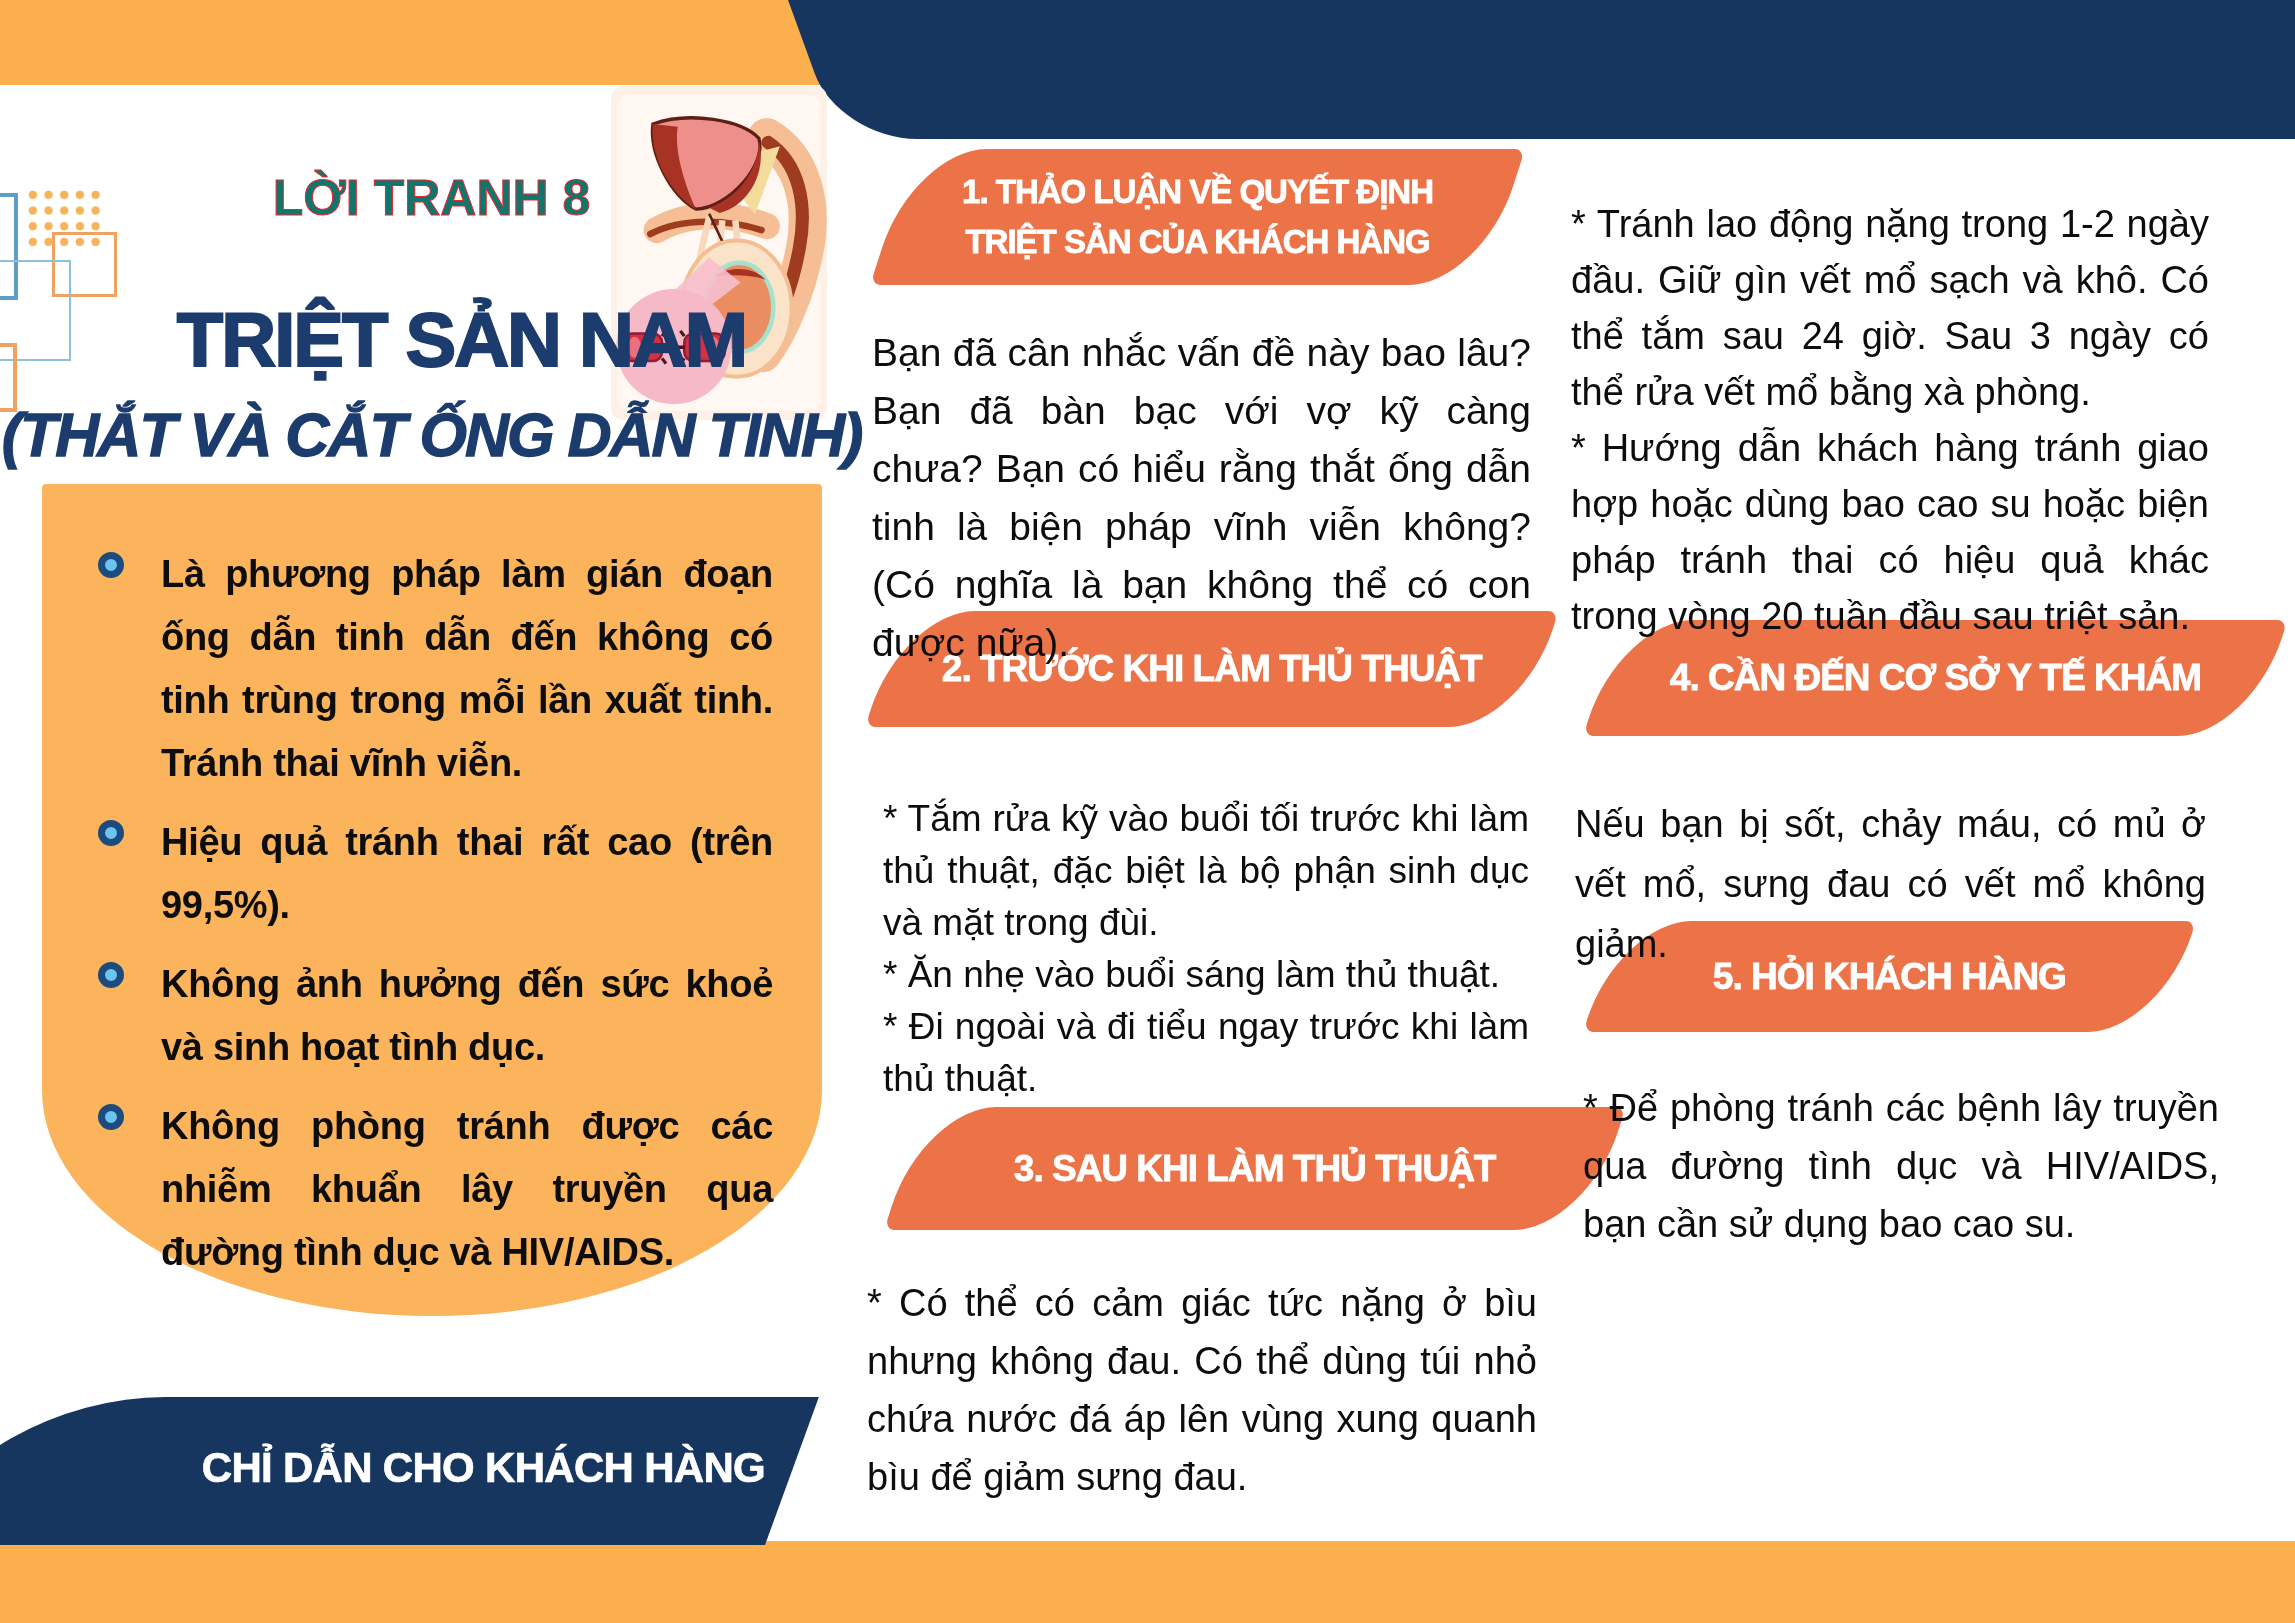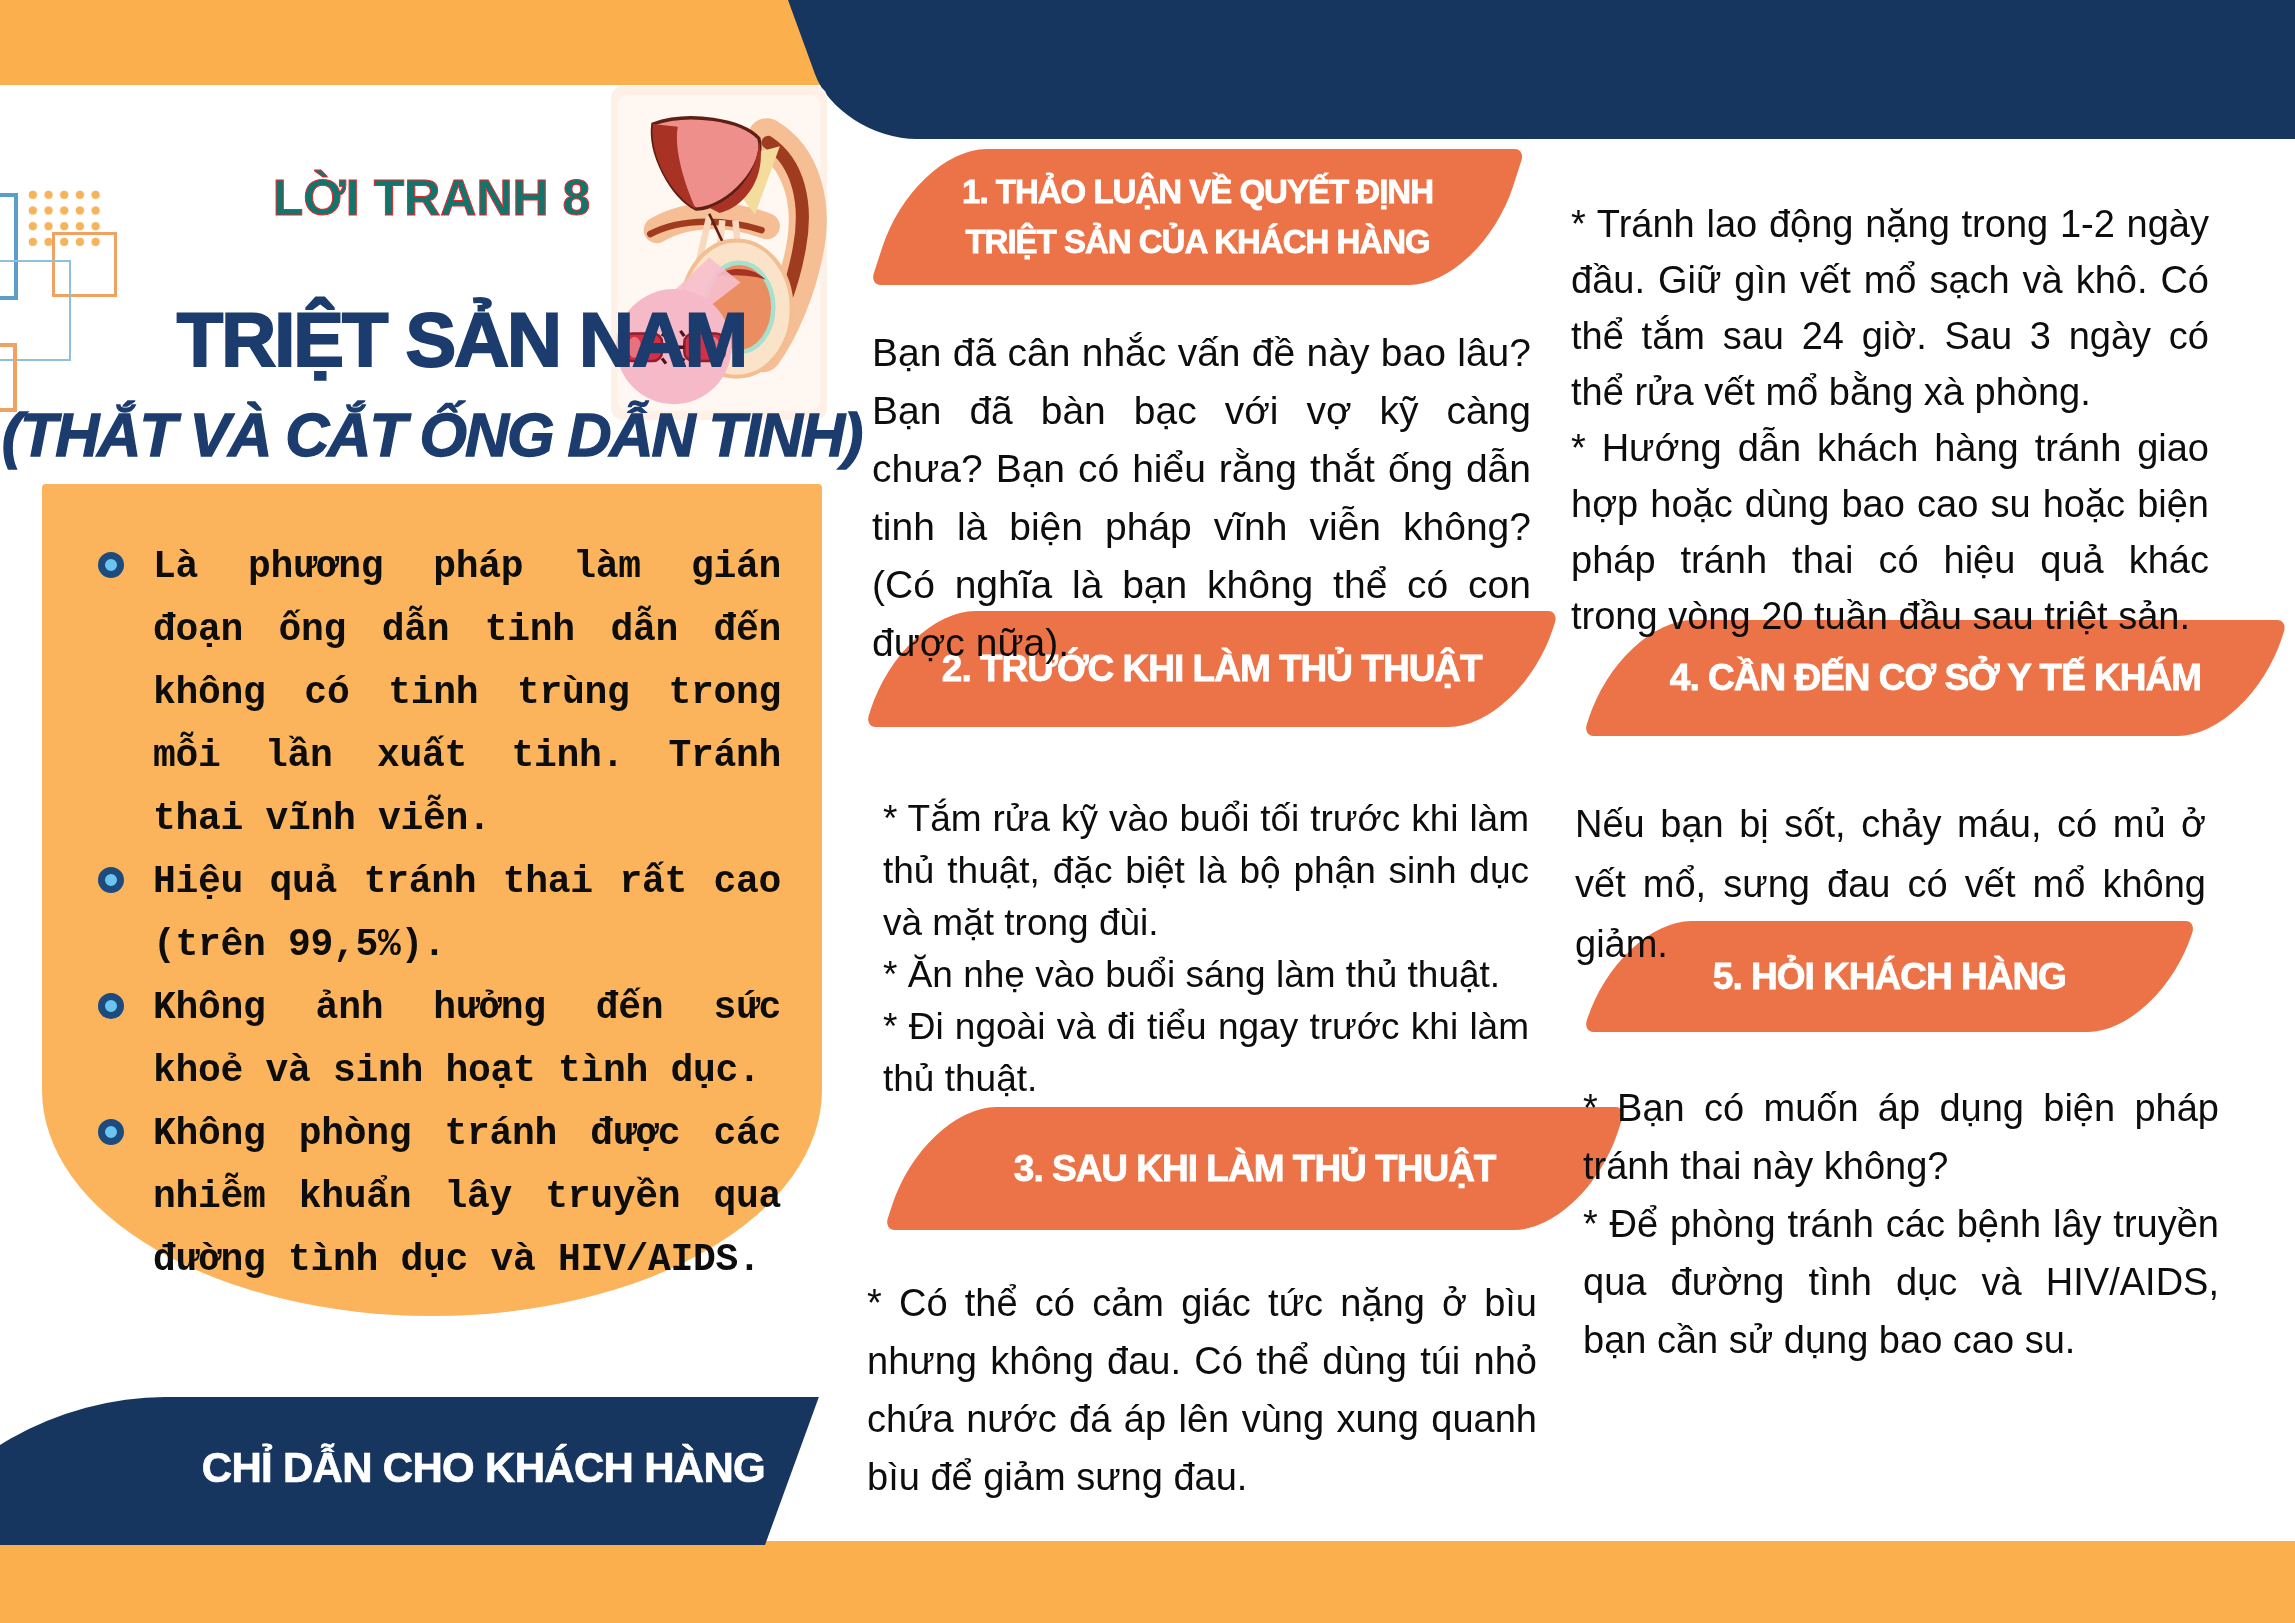--- a/index.html
+++ b/index.html
@@ -47,8 +47,8 @@
     background:#6CC4F0;border:7.8px solid #1D4B7D;margin-top:17px;
   }
   .b-item p{
-    flex:1;margin:0;color:#0D0D0D;font-weight:700;font-size:38px;line-height:63px;
-    text-align:justify;letter-spacing:-0.3px;font-family:Liberation Mono, monospace;
+    flex:1;margin:8px;color:#0D0D0D;font-weight:700;font-size:38px;line-height:63px;
+    text-align:justify;letter-spacing:-0.3px;
   }
   
   .ribbon{

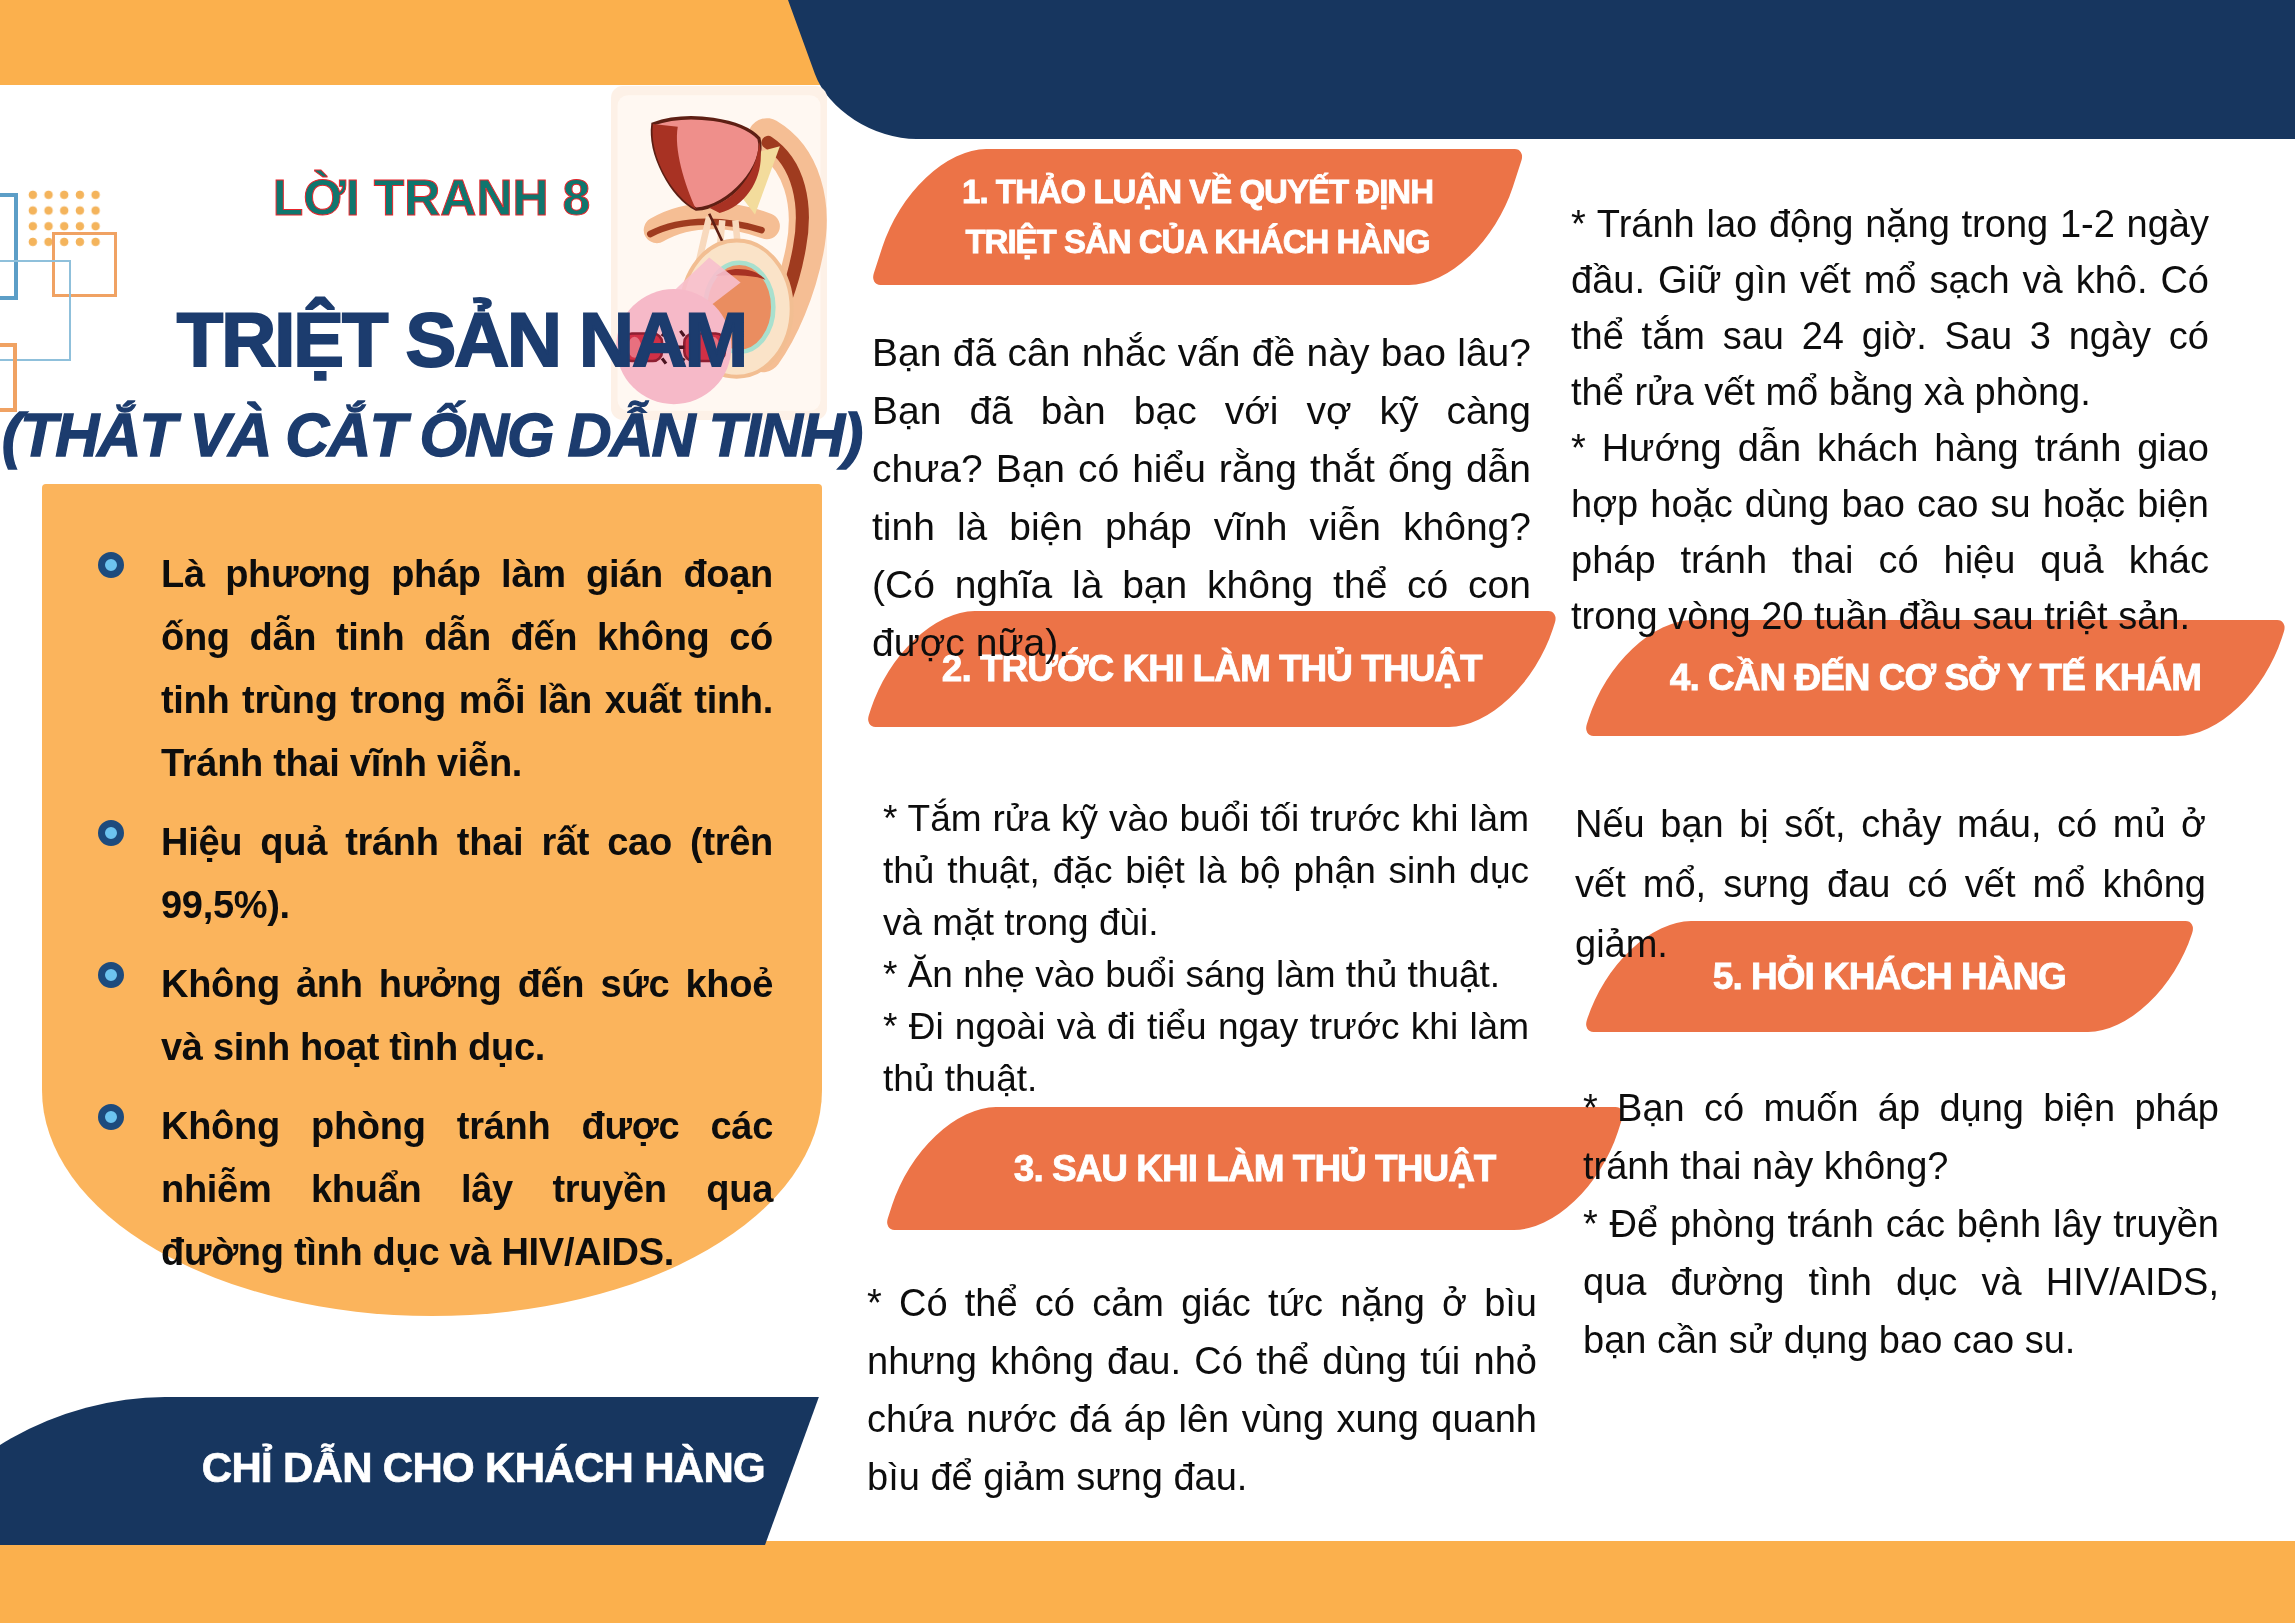--- a/index.html
+++ b/index.html
@@ -204,7 +204,6 @@
     <p>Nếu bạn bị sốt, chảy máu, có mủ ở vết mổ, sưng đau có vết mổ không giảm.</p>
   </div>
   <div class="para pr5">
-    <p>* Bạn có muốn áp dụng biện pháp tránh thai này không?</p>
     <p>* Để phòng tránh các bệnh lây truyền qua đường tình dục và HIV/AIDS, bạn cần sử dụng bao cao su.</p>
   </div>
 

